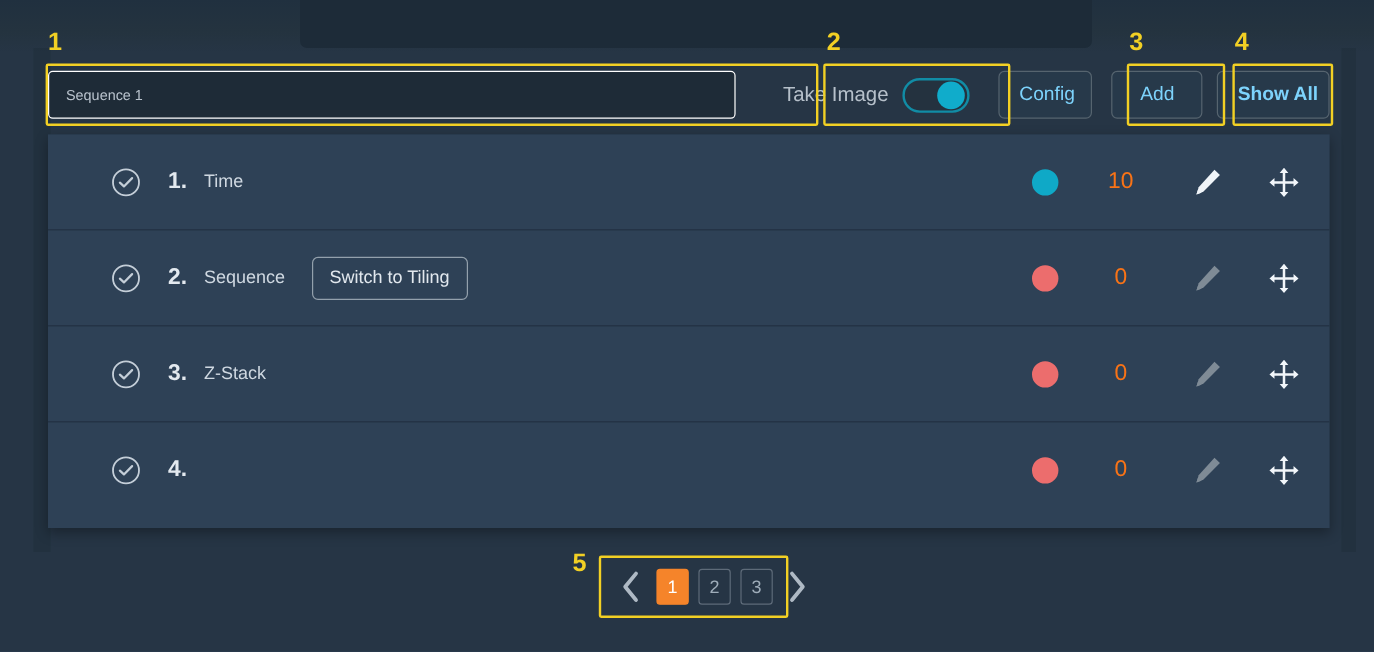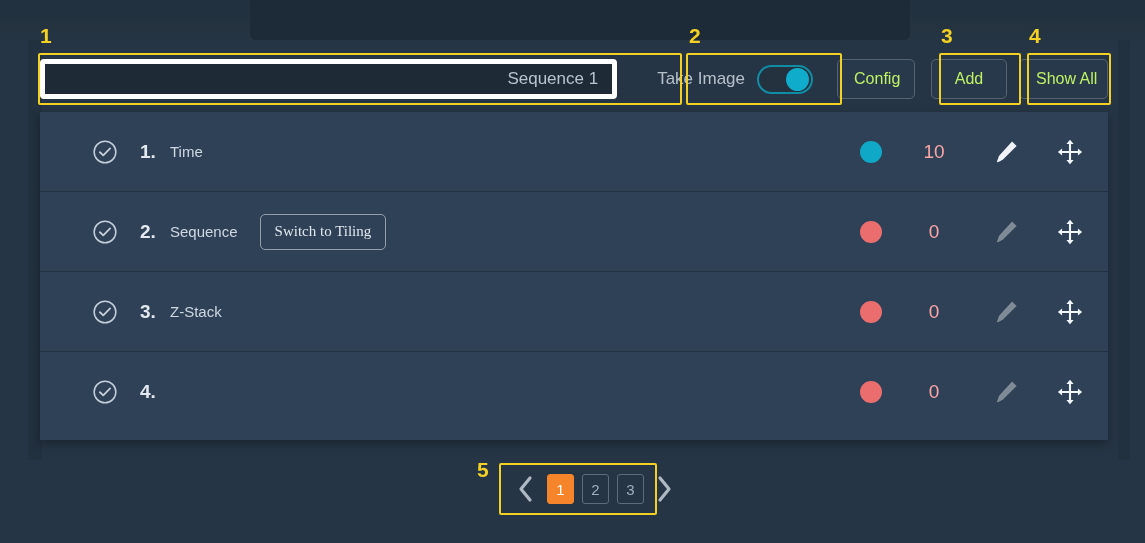--- a/index.html
+++ b/index.html
@@ -59,14 +59,13 @@
     width: 640px;
     height: 40px;
     background: #1e2b37;
-    border: 5px solid #ffffff;
+    border: 1px solid #ffffff;
     border-radius: 4px;
     color: #b9c3cd;
-    font-size: 17px;
+    font-size: 12px;
     padding: 0 14px;
     font-family: "Liberation Sans", sans-serif;
     outline: none;
-    text-align: right;
   }
 
   .take-image-group {

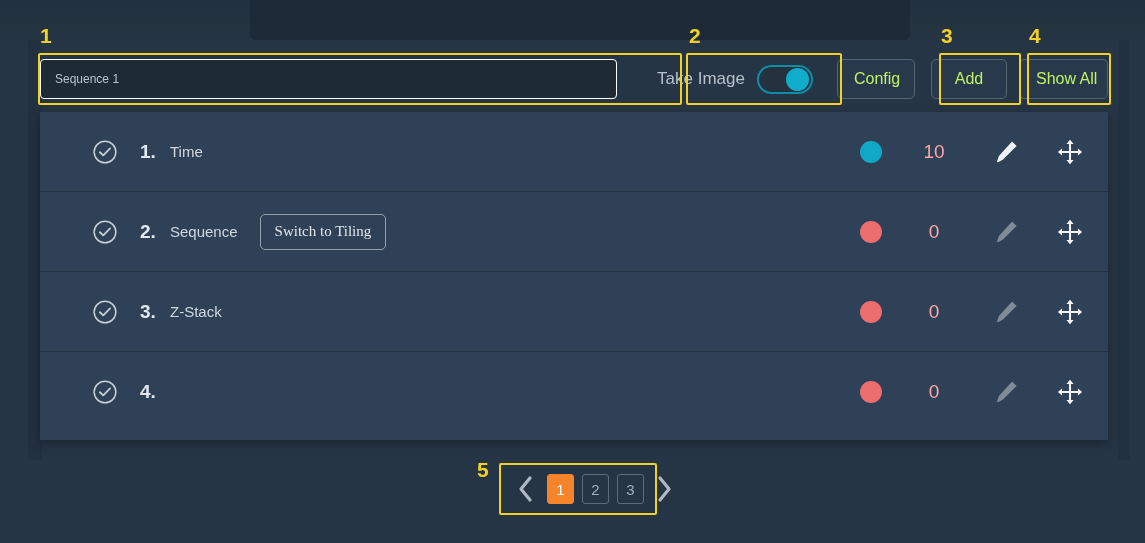--- a/index.html
+++ b/index.html
@@ -103,7 +103,7 @@
     background: #27394a;
     border: 1px solid #56646f;
     border-radius: 5px;
-    color: #bef264;
+    color: #7dd3fc;
     font-size: 16px;
     font-family: "Liberation Sans", sans-serif;
     padding: 0 16px;

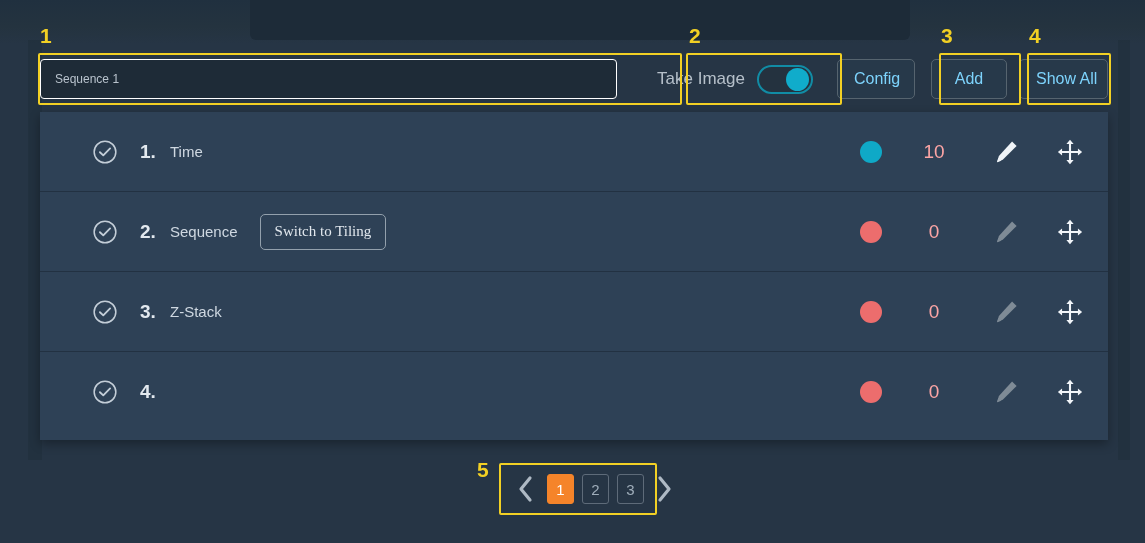--- a/index.html
+++ b/index.html
@@ -112,7 +112,7 @@
   }
   .btn-config { margin-left: 18px; min-width: 78px; }
   .btn-add    { margin-left: 16px; min-width: 76px; }
-  .btn-showall{ margin-left: 12px; min-width: 82px; }
+  .btn-showall{ margin-left: 12px; min-width: 82px; font-weight: bold; }
 
   
   .list-panel {

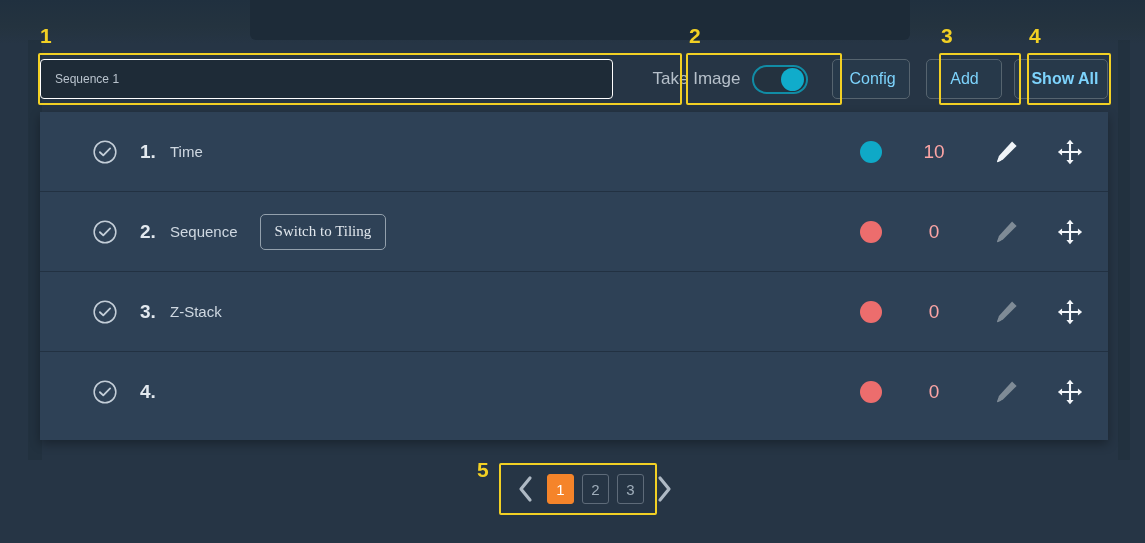--- a/index.html
+++ b/index.html
@@ -177,7 +177,7 @@
     flex: none;
   }
   .count {
-    color: #fca5a5;
+    color: #f97316;
     font-size: 19px;
     width: 56px;
     text-align: center;

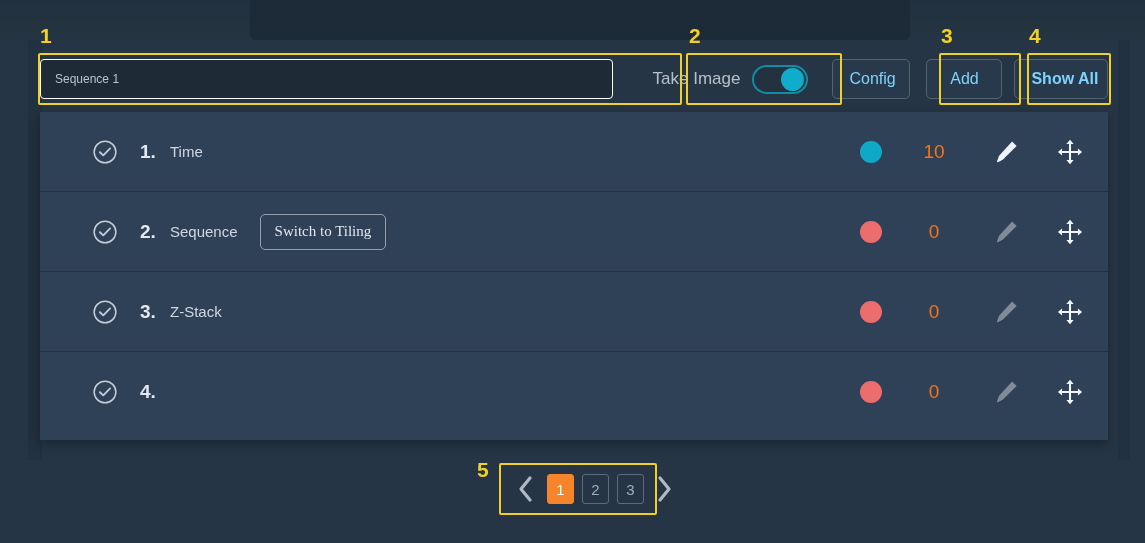--- a/index.html
+++ b/index.html
@@ -162,7 +162,7 @@
     font-size: 15px;
     padding: 0 14px;
     cursor: pointer;
-    font-family: Liberation Serif, serif;
+    font-family: Liberation Sans, sans-serif;
     white-space: nowrap;
   }
 

